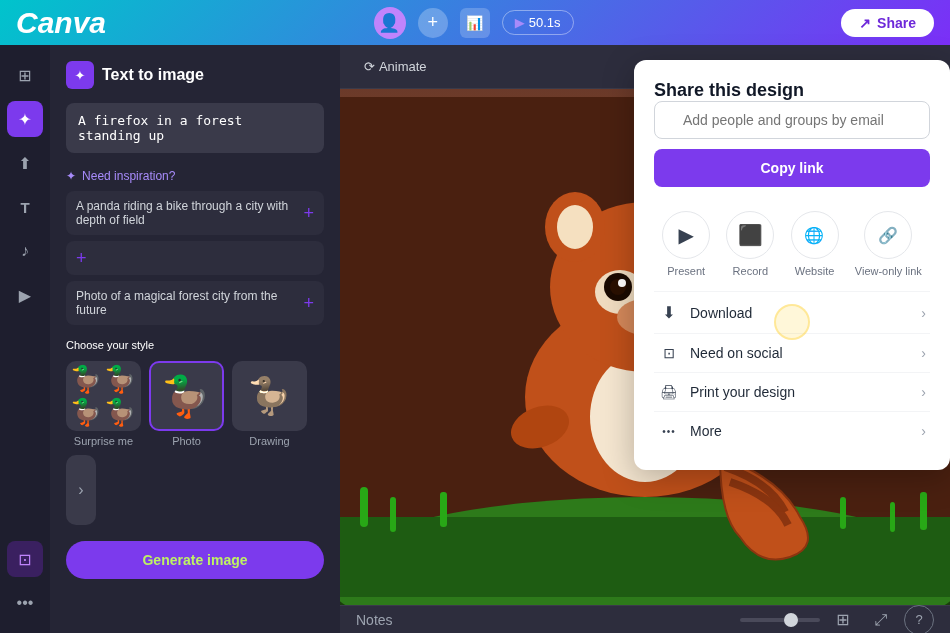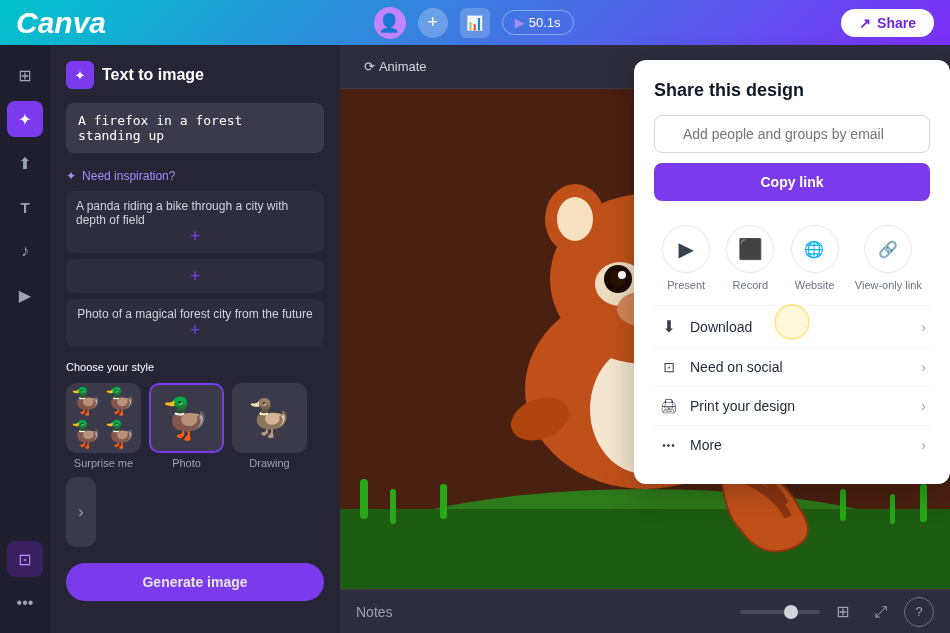--- a/index.html
+++ b/index.html
@@ -118,7 +118,7 @@
       background: white; border-radius: 12px; box-shadow: 0 8px 32px rgba(0,0,0,0.25);
       padding: 20px; z-index: 200;
     }
-    .share-title { font-size: 18px; font-weight: 700; color: #111827; margin-bottom: 14px; }
+    .share-title { font-size: 18px; font-weight: 700; color: #111827; }
     .share-email-input {
       width: 100%; border: 1.5px solid #d1d5db; border-radius: 8px;
       padding: 10px 28px; font-size: 14px; color: #6b7280; outline: none;

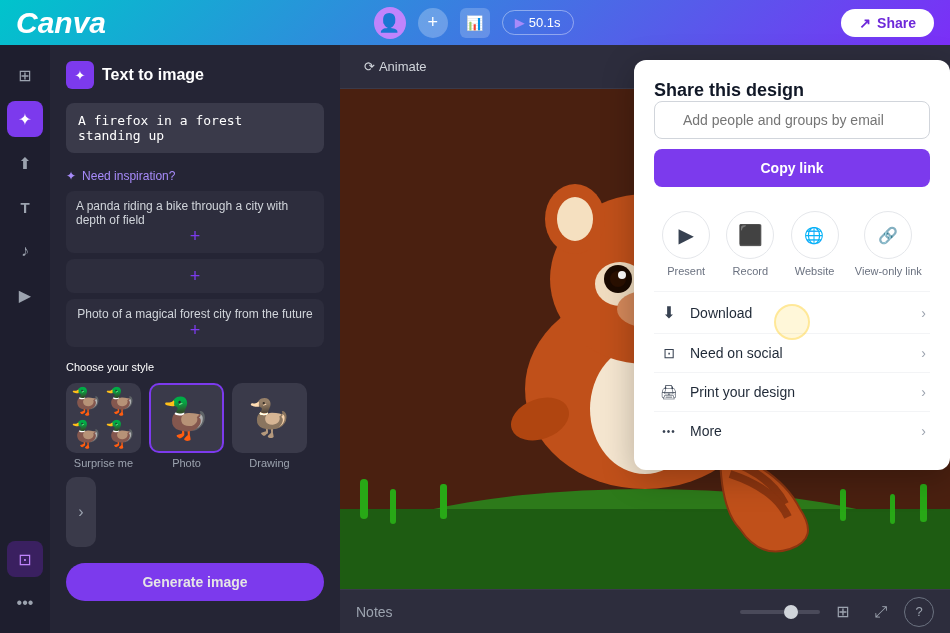--- a/index.html
+++ b/index.html
@@ -56,9 +56,8 @@
     .inspiration-header { display: flex; align-items: center; gap: 6px; margin: 12px 0 8px; color: #a78bfa; font-size: 12px; }
     .inspiration-item {
       background: #2d2d3d; border-radius: 8px; padding: 8px 10px; margin-bottom: 6px;
-      color: #d1d5db; font-size: 12px; display: flex; align-items: center; justify-content: center;
+      color: #d1d5db; font-size: 12px; display: flex; align-items: center; justify-content: space-between;
       cursor: pointer;
-      flex-direction: column;
     }
     .add-icon { color: #7c3aed; font-size: 18px; line-height: 1; }
 

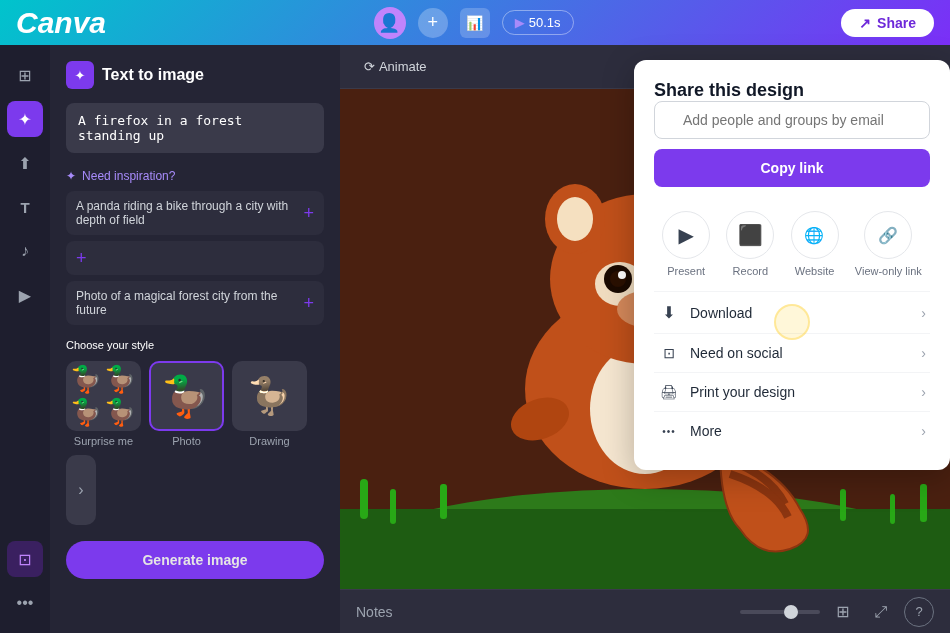--- a/index.html
+++ b/index.html
@@ -74,7 +74,7 @@
     .style-more { width: 30px; height: 70px; background: #3a3a4a; border-radius: 10px; display: flex; align-items: center; justify-content: center; color: #9ca3af; cursor: pointer; align-self: center; }
 
     .generate-btn {
-      width: 100%; background: #7c3aed; color: #e5e5e5; border: none; border-radius: 20px;
+      width: 100%; background: #7c3aed; color: #bef264; border: none; border-radius: 20px;
       padding: 11px; font-size: 14px; font-weight: 600; cursor: pointer; margin-top: 16px;
     }
 

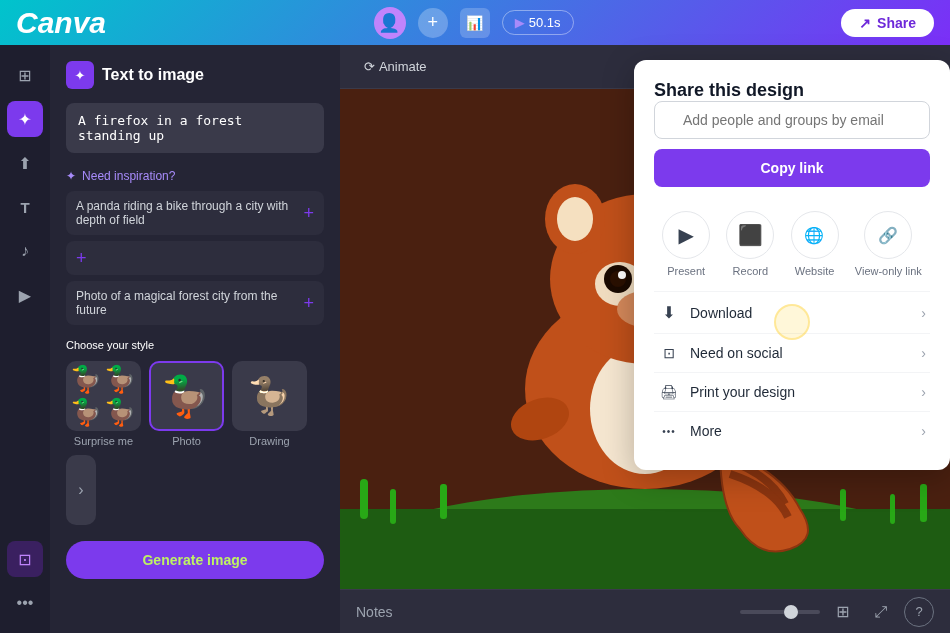--- a/index.html
+++ b/index.html
@@ -103,7 +103,7 @@
     }
 
     .bottom-bar {
-      background: #2d2d3d; height: 44px; padding: 0 16px; display: flex; align-items: center; justify-content: space-between; border-top: 1px solid #3a3a4a;
+      background: #2d2d3d; height: 28px; padding: 0 16px; display: flex; align-items: center; justify-content: space-between; border-top: 1px solid #3a3a4a;
     }
     .bottom-label { color: #9ca3af; font-size: 14px; }
     .bottom-tools { display: flex; align-items: center; gap: 8px; }

